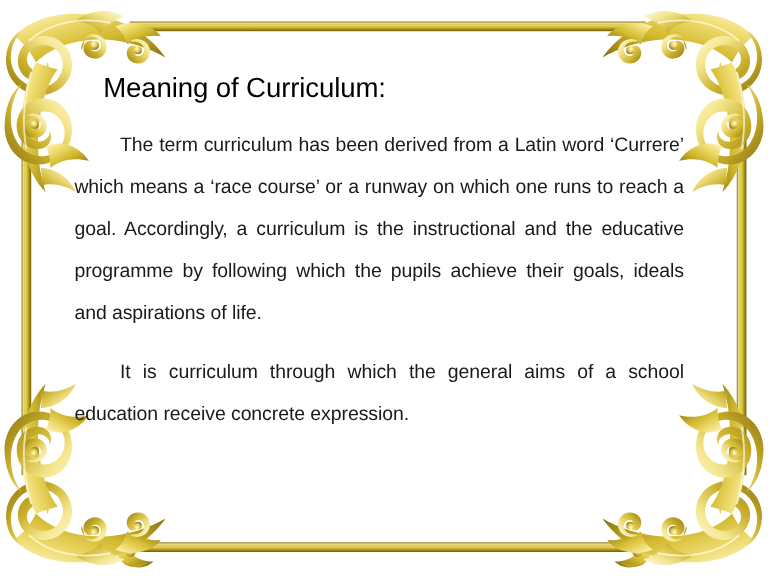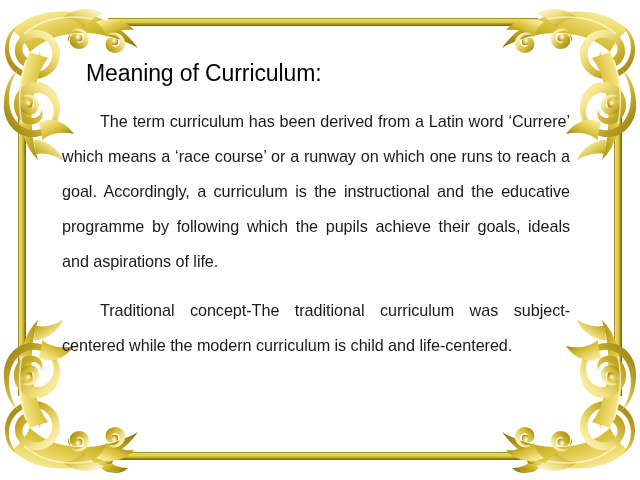--- a/index.html
+++ b/index.html
@@ -200,6 +200,7 @@
   <div id="content">
     <h1 class="heading">Meaning of Curriculum:</h1>
     <p class="para">The term curriculum has been derived from a Latin word ‘Currere’ which means a ‘race course’ or a runway on which one runs to reach a goal. Accordingly, a curriculum is the instructional and the educative programme by following which the pupils achieve their goals, ideals and aspirations of life.</p>
+    <p class="para">It is curriculum through which the general aims of a school education receive concrete expression.</p>
     <p class="para">Traditional concept-The traditional curriculum was subject-centered while the modern curriculum is child and life-centered.</p>
   </div>
 

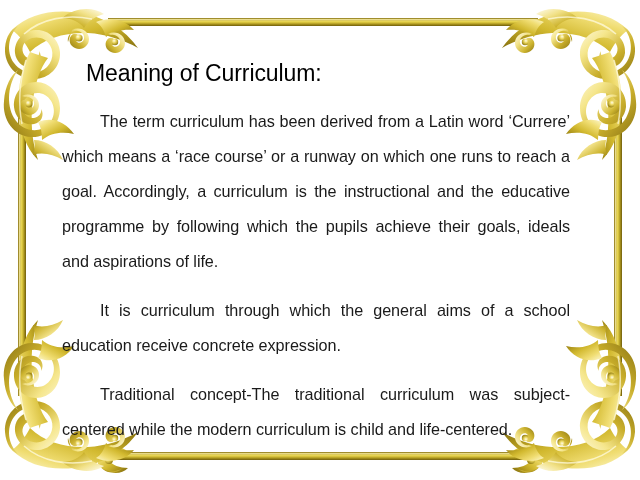--- a/index.html
+++ b/index.html
@@ -201,7 +201,6 @@
     <h1 class="heading">Meaning of Curriculum:</h1>
     <p class="para">The term curriculum has been derived from a Latin word ‘Currere’ which means a ‘race course’ or a runway on which one runs to reach a goal. Accordingly, a curriculum is the instructional and the educative programme by following which the pupils achieve their goals, ideals and aspirations of life.</p>
     <p class="para">It is curriculum through which the general aims of a school education receive concrete expression.</p>
-    <p class="para">Traditional concept-The traditional curriculum was subject-centered while the modern curriculum is child and life-centered.</p>
   </div>
 
 </div>

